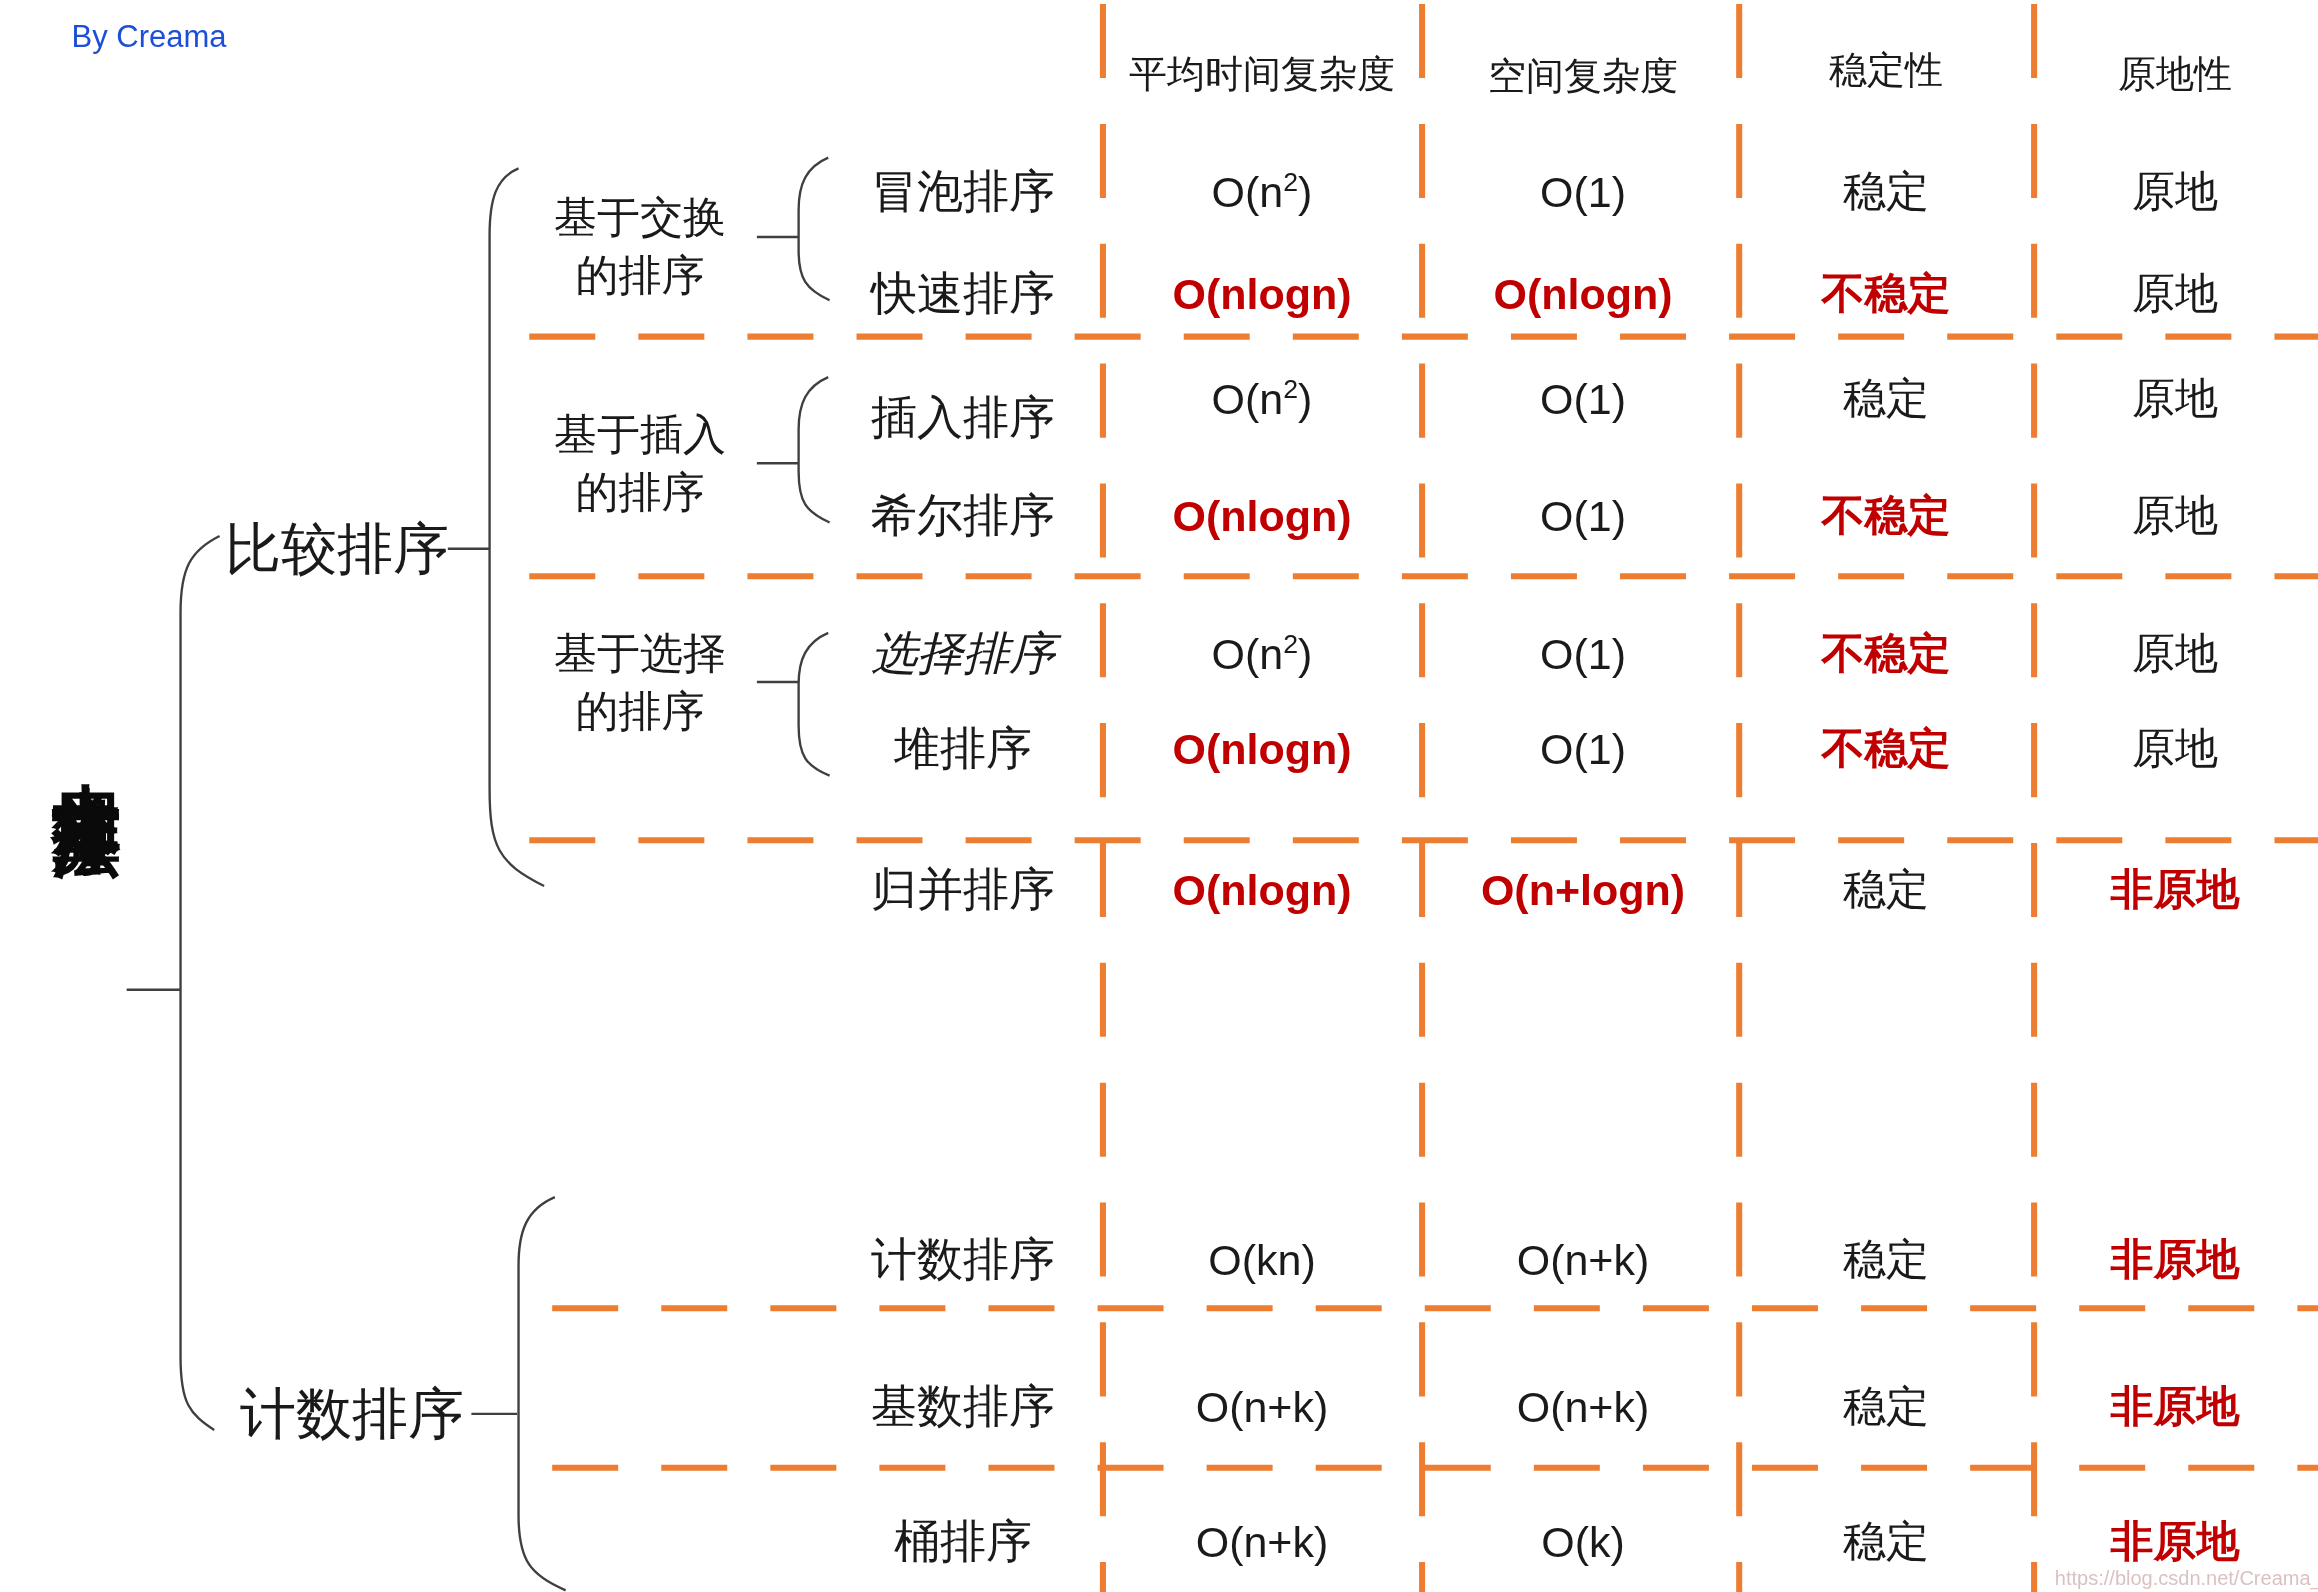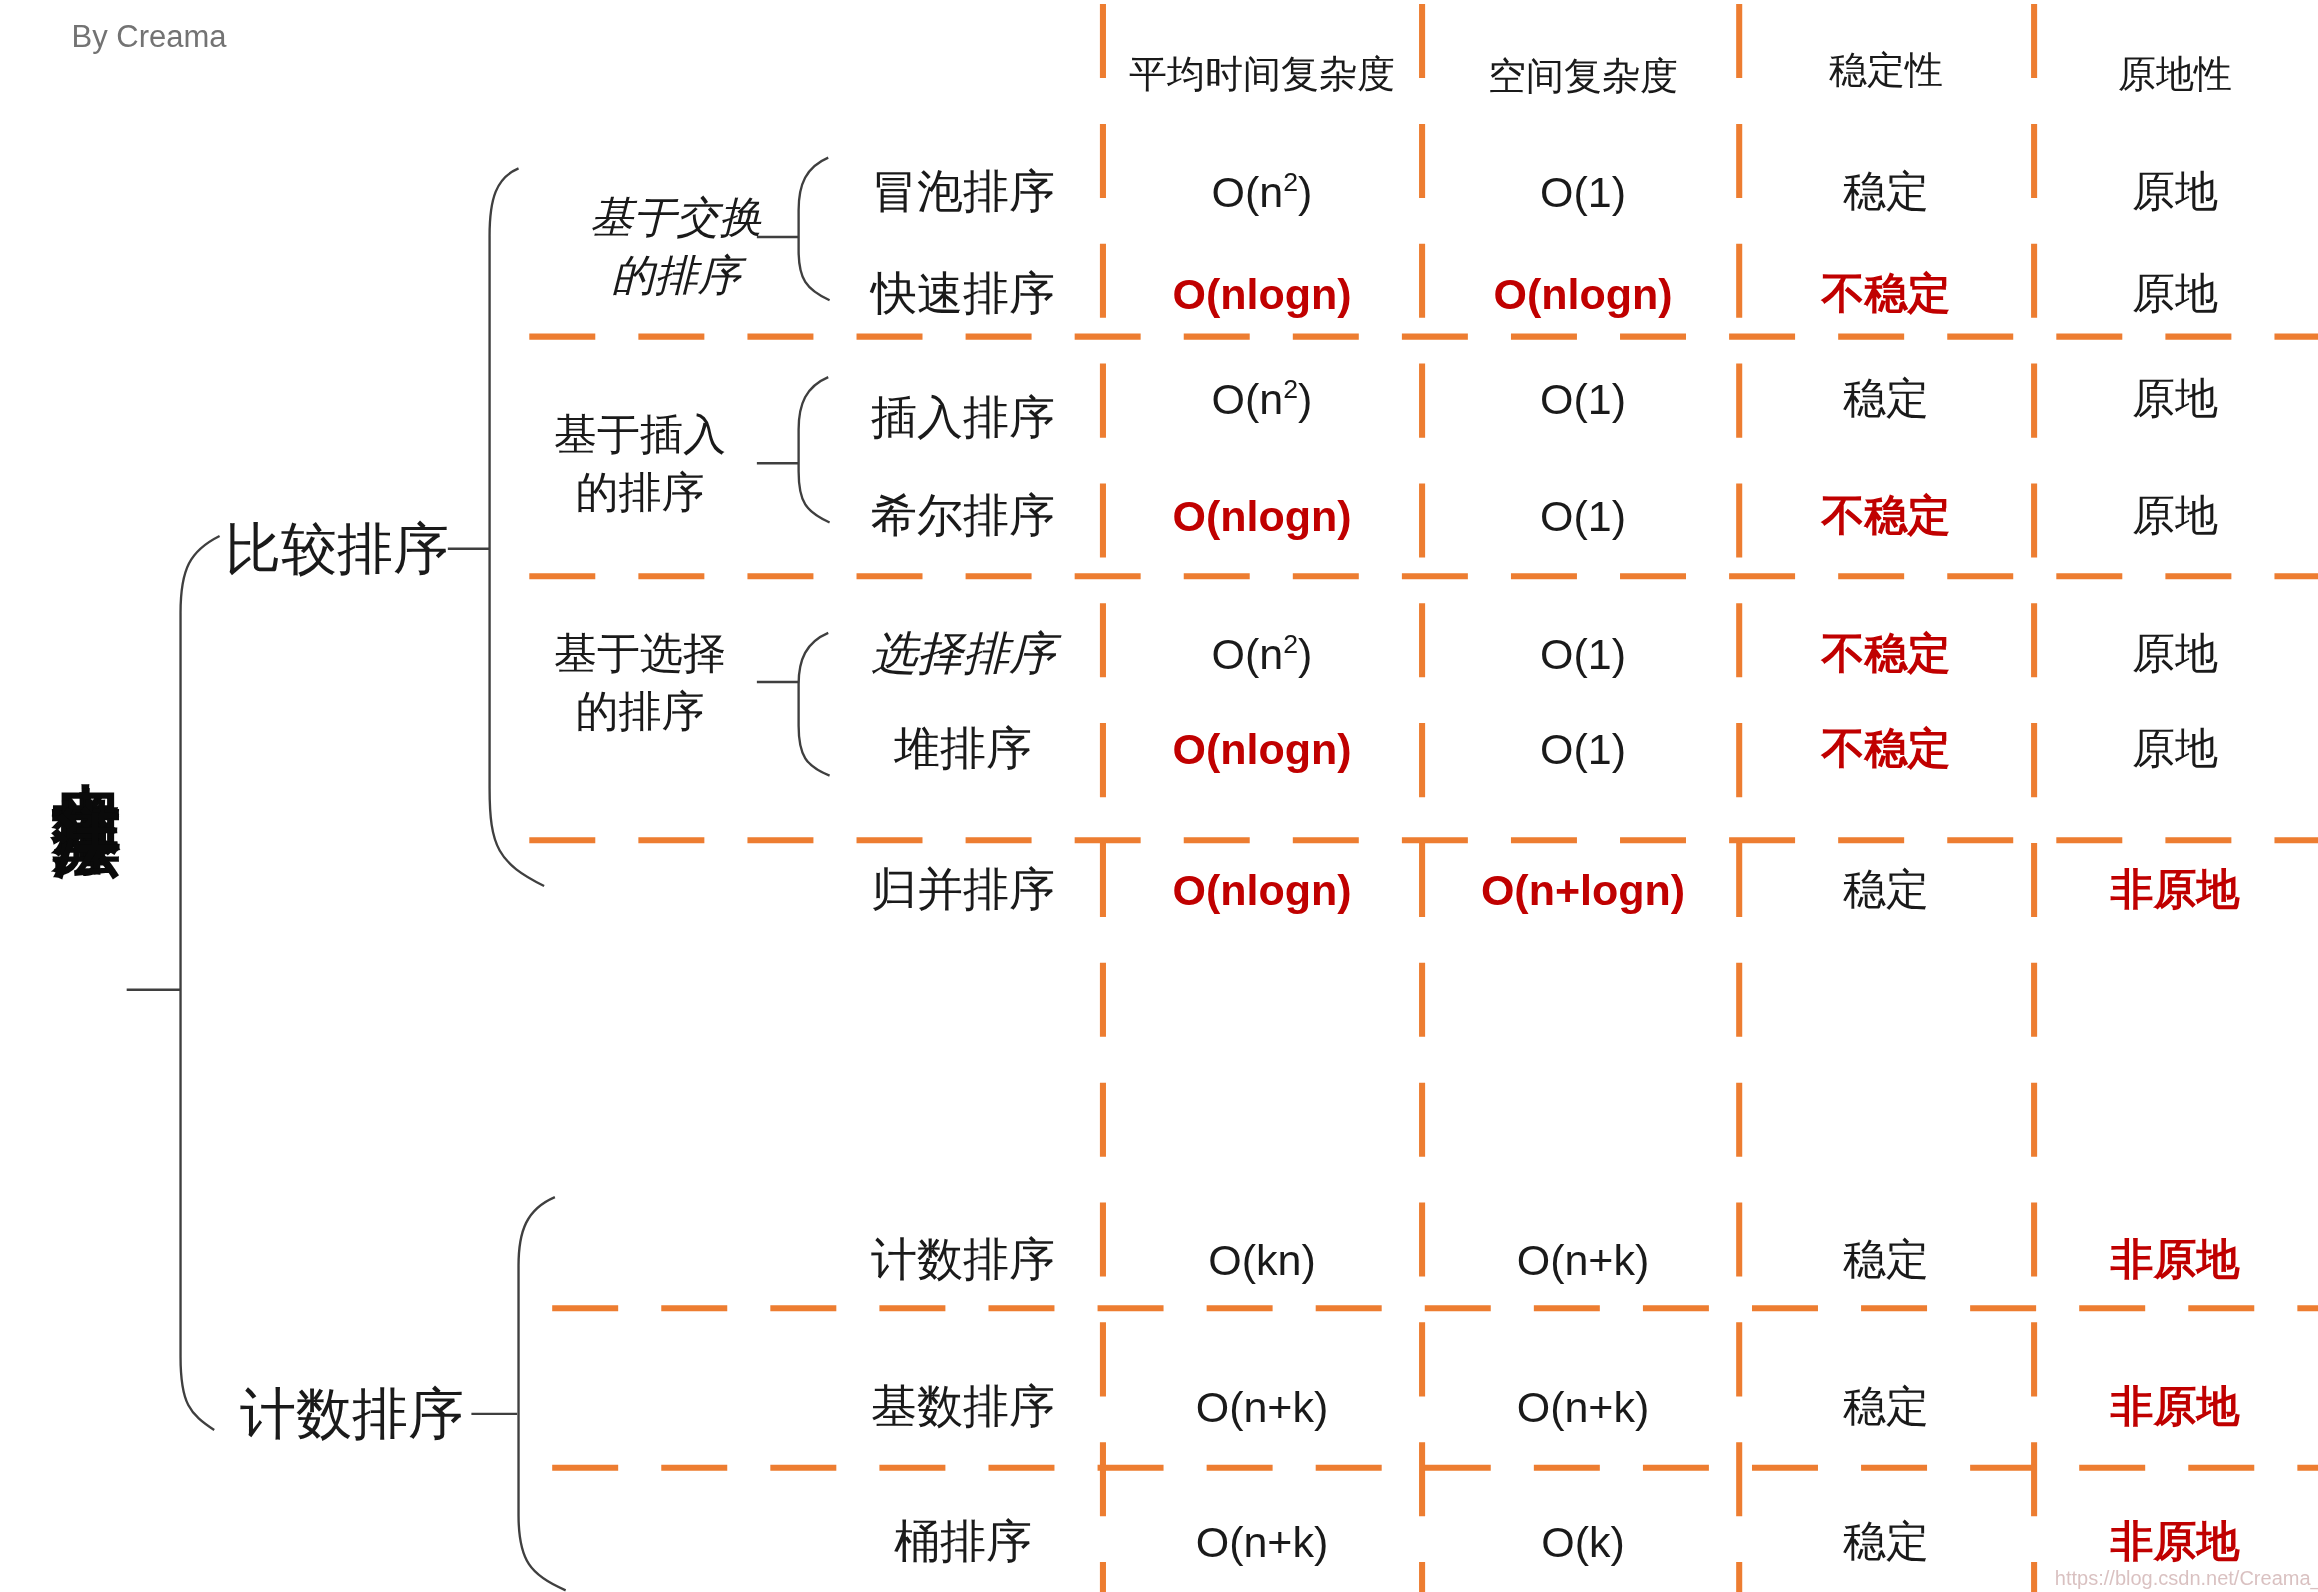--- a/index.html
+++ b/index.html
@@ -7,7 +7,7 @@
   #canvas{position:relative;width:2319px;height:1593px;background:#ffffff;overflow:hidden;}
   #lines{position:absolute;left:0;top:0;width:100%;height:100%;}
   .txt{position:absolute;transform:translate(-50%,-50%);white-space:pre-line;text-align:center;color:#1a1a1a;line-height:1.35;}
-  .byline{left:149px;top:37px;font-size:31px;color:#737373;white-space:nowrap;}
+  .byline{left:149px;top:37px;font-size:31px;color:#1d4ed8;white-space:nowrap;}
   .root-title{left:40px;top:727px;transform:none;writing-mode:vertical-rl;text-orientation:upright;
               font-size:69px;font-weight:bold;letter-spacing:4px;color:#0a0a0a;}
   .branch{font-size:56px;text-align:right;}

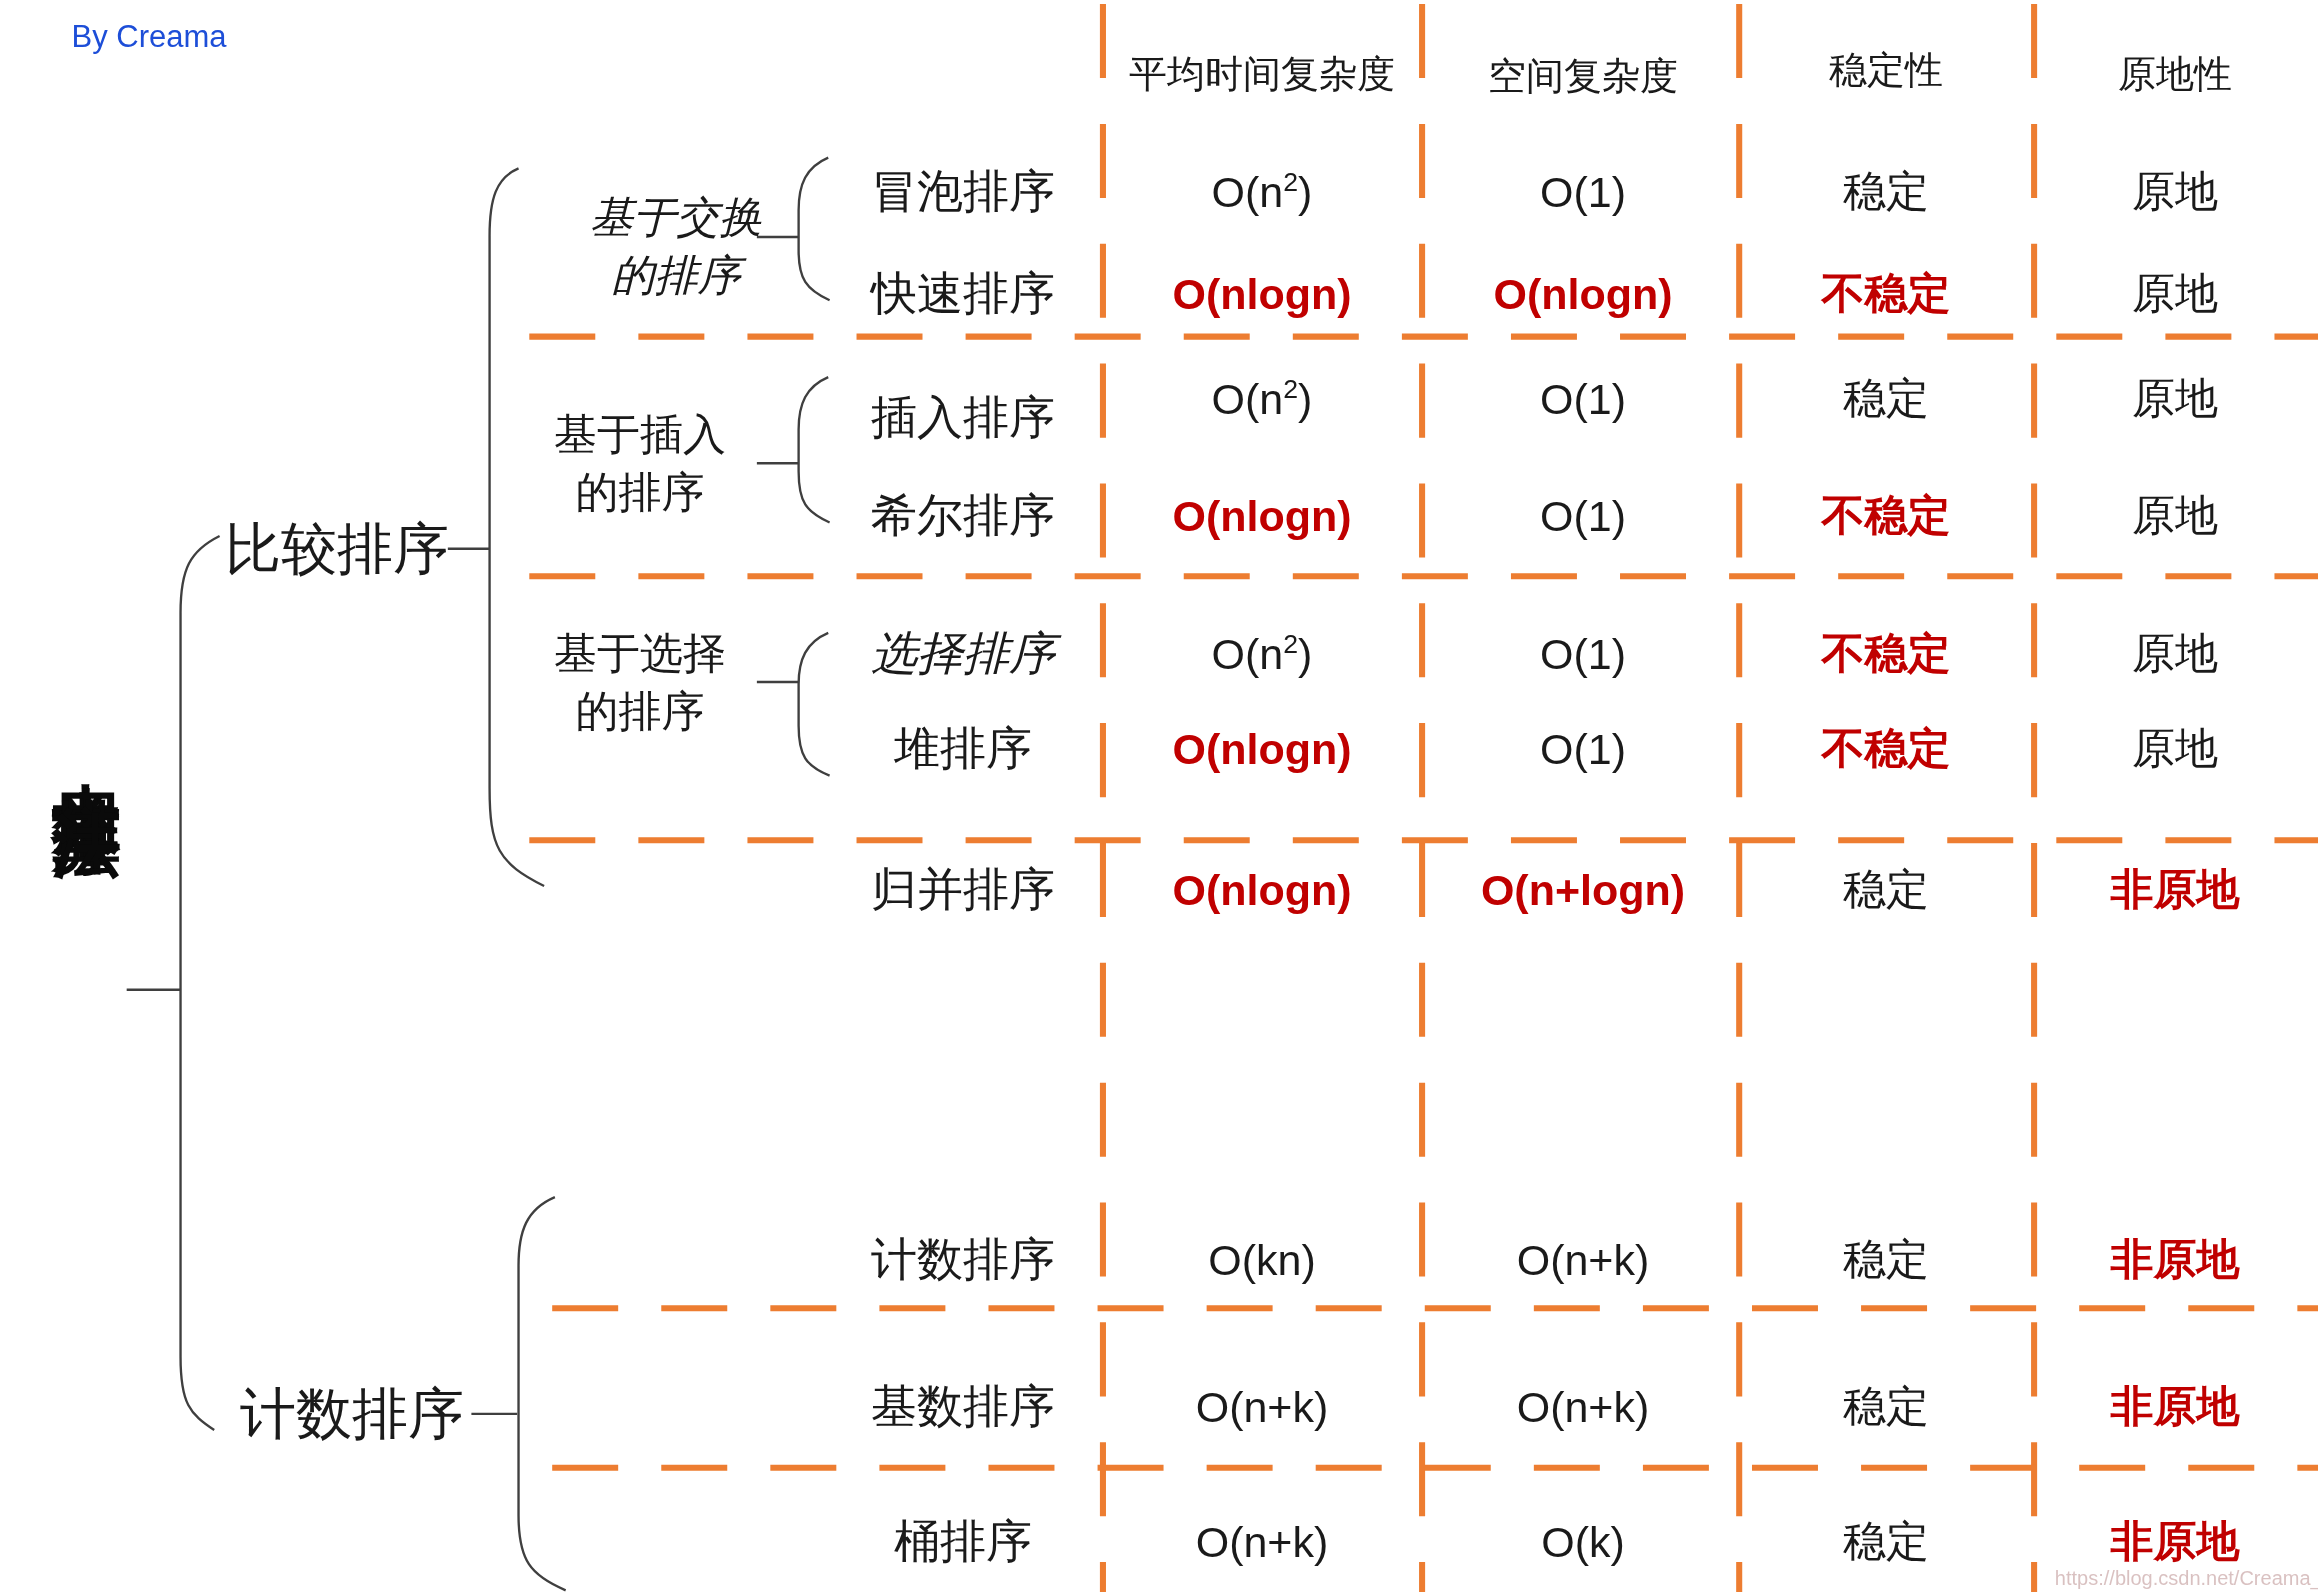--- a/index.html
+++ b/index.html
@@ -64,7 +64,7 @@
   <div class="txt branch" style="left:337px;top:549px;">比较排序</div>
   <div class="txt branch" style="left:352px;top:1414px;">计数排序</div>
 
-  <div class="txt group" style="left:676px;top:246px;font-style:italic;">基于交换
+  <div class="txt group" style="left:640px;top:246px;">基于交换
 的排序</div>
   <div class="txt group" style="left:640px;top:463px;">基于插入
 的排序</div>

